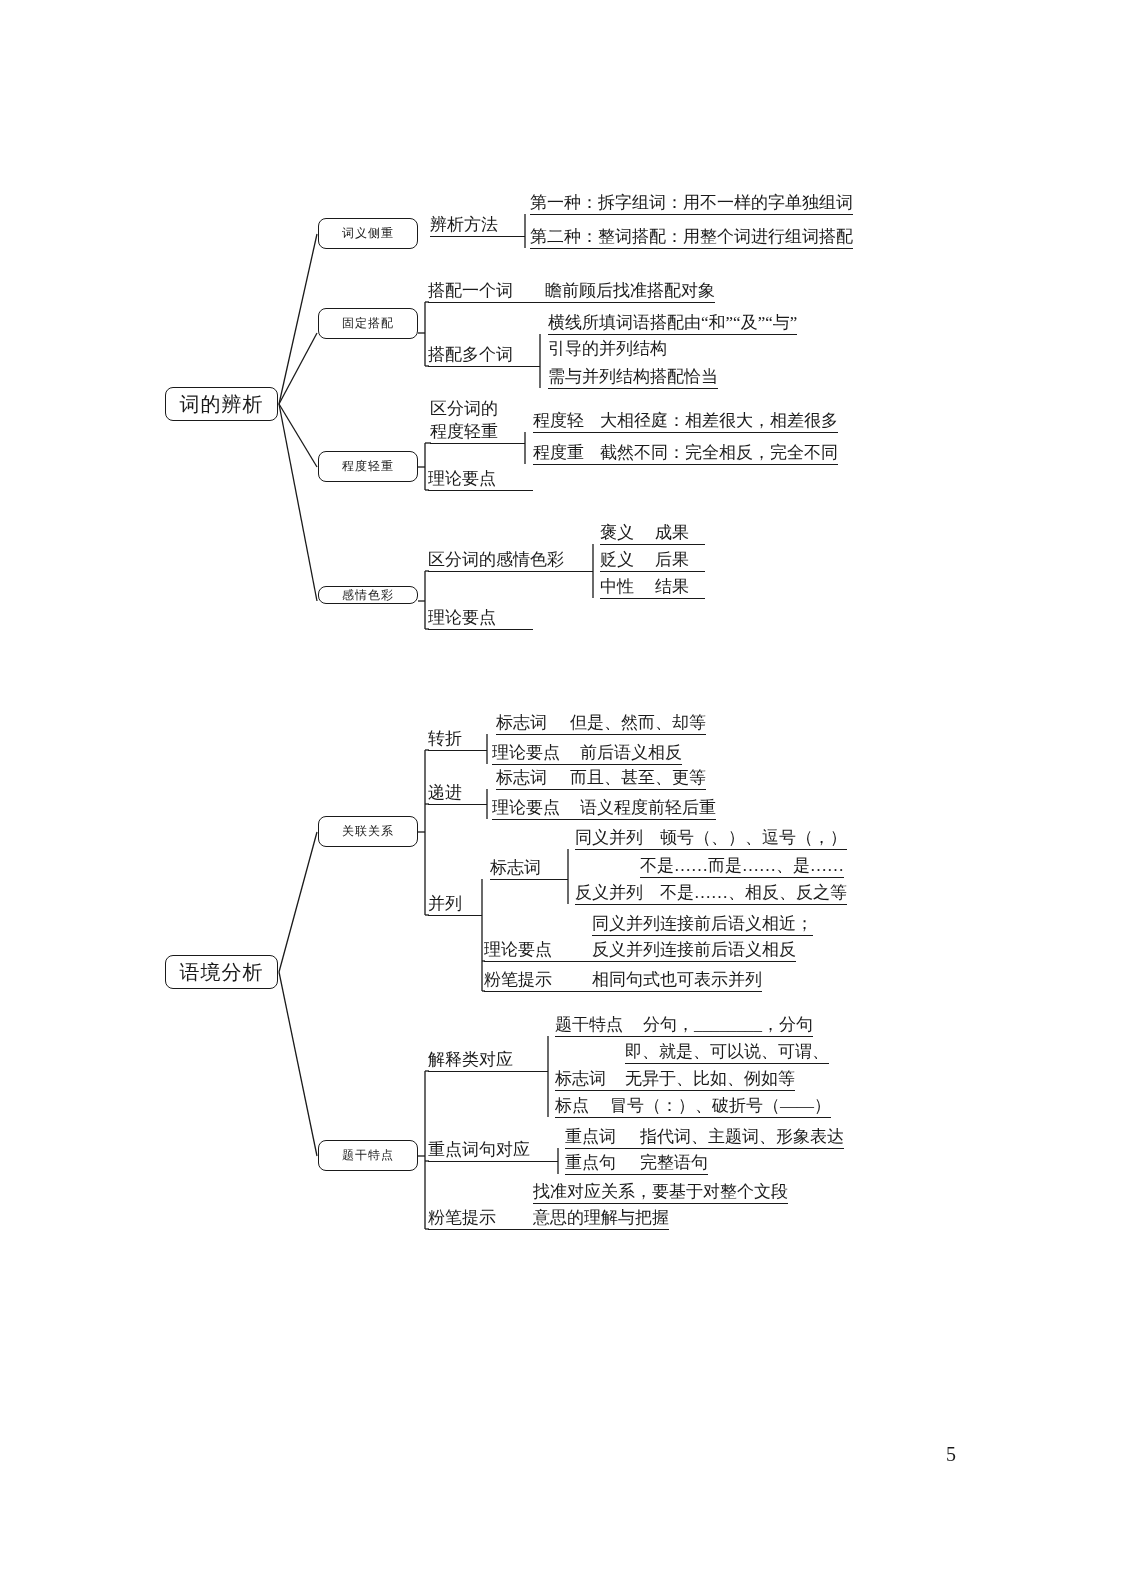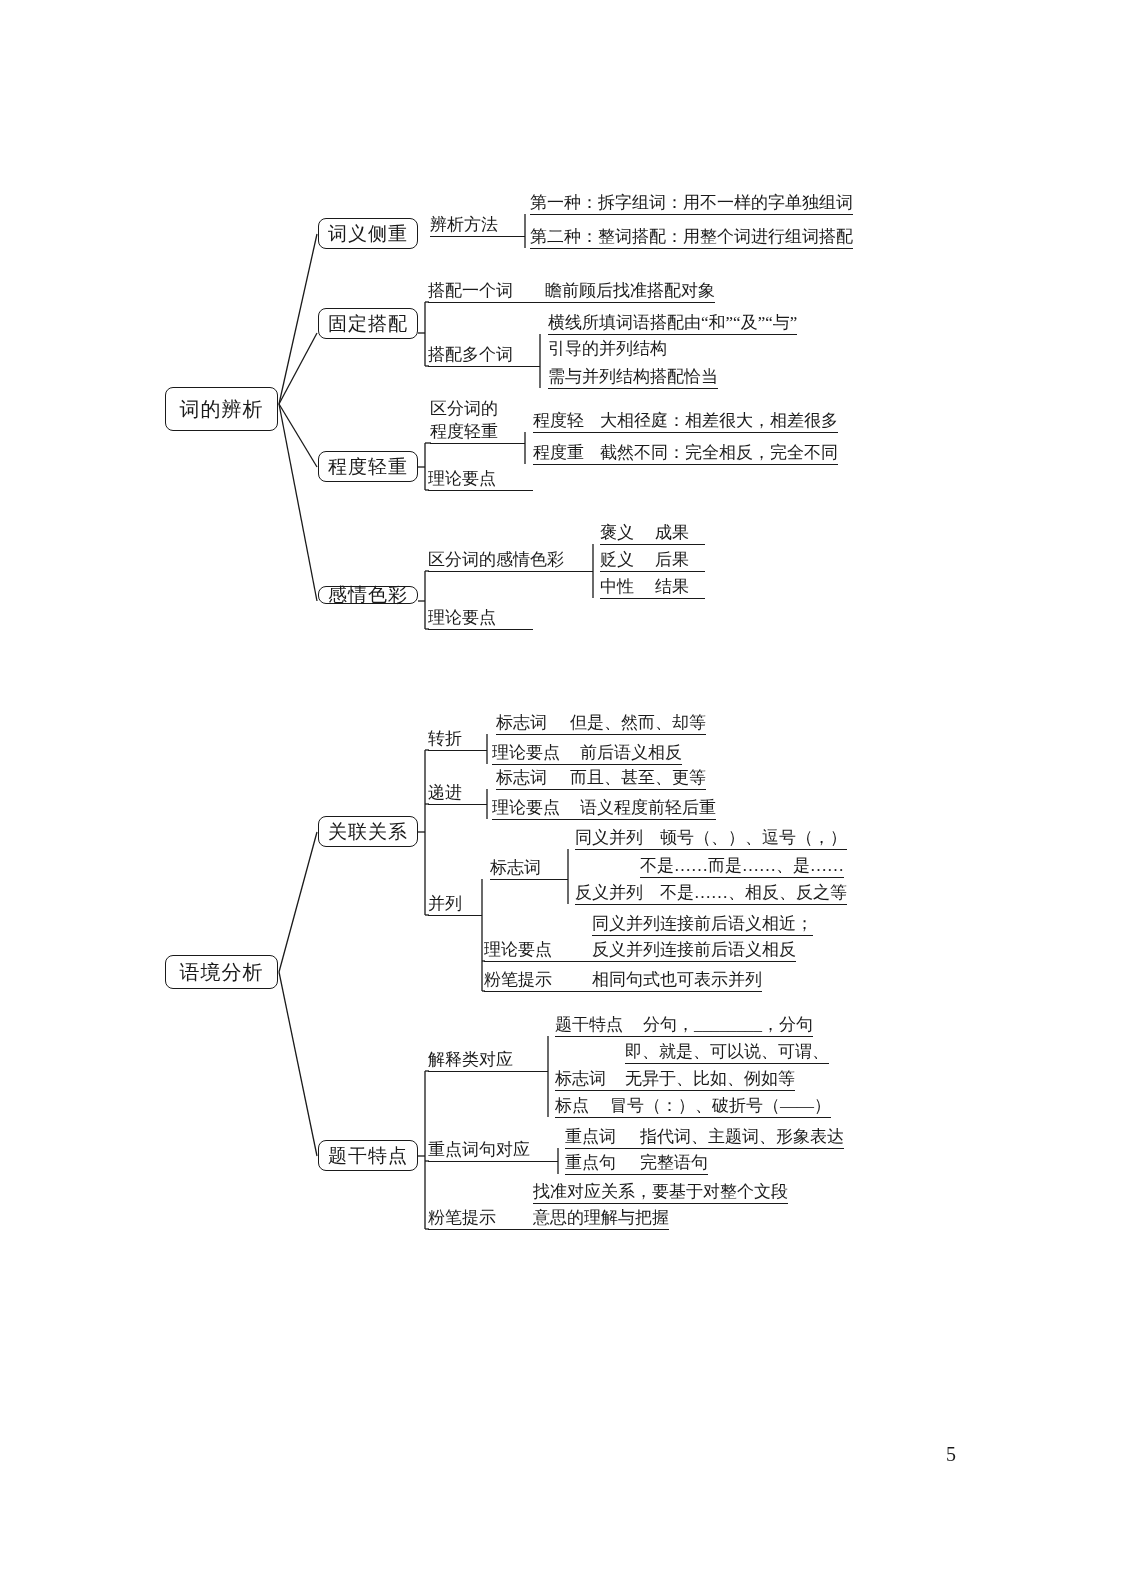--- a/index.html
+++ b/index.html
@@ -15,7 +15,7 @@
   .node {
     position:absolute; border:1.4px solid #1a1a1a; border-radius:8px;
     display:flex; align-items:center; justify-content:center;
-    font-size:19px; letter-spacing:1px; background:#fff; white-space:nowrap;
+    font-size:12px; letter-spacing:1px; background:#fff; white-space:nowrap;
   }
   .node.root { font-size:20px; }
   .row {

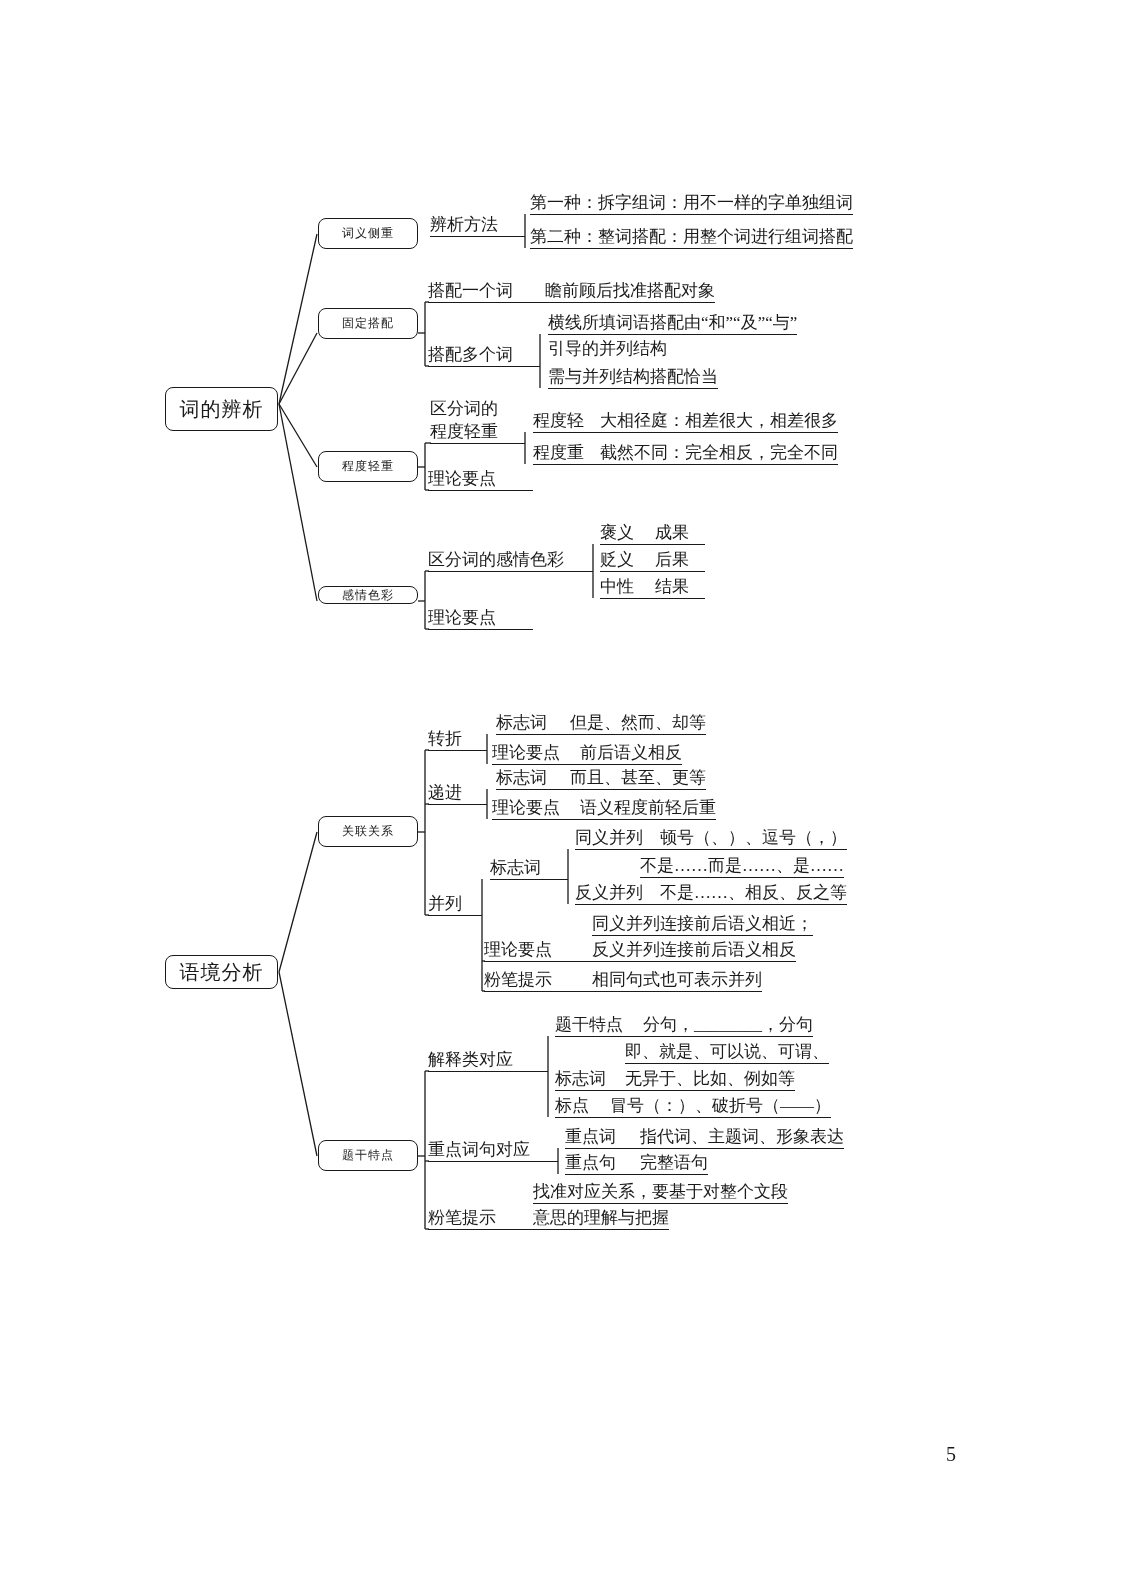--- a/index.html
+++ b/index.html
@@ -82,7 +82,7 @@
     <line x1="558" y1="1148" x2="558" y2="1174"></line>
   </svg>
 
-  <div class="node root" style="left:165px;top:387px;width:113px;height:44px">
+  <div class="node root" style="left:165px;top:387px;width:113px;height:34px">
     <span>词的辨析</span>
   </div>
 

